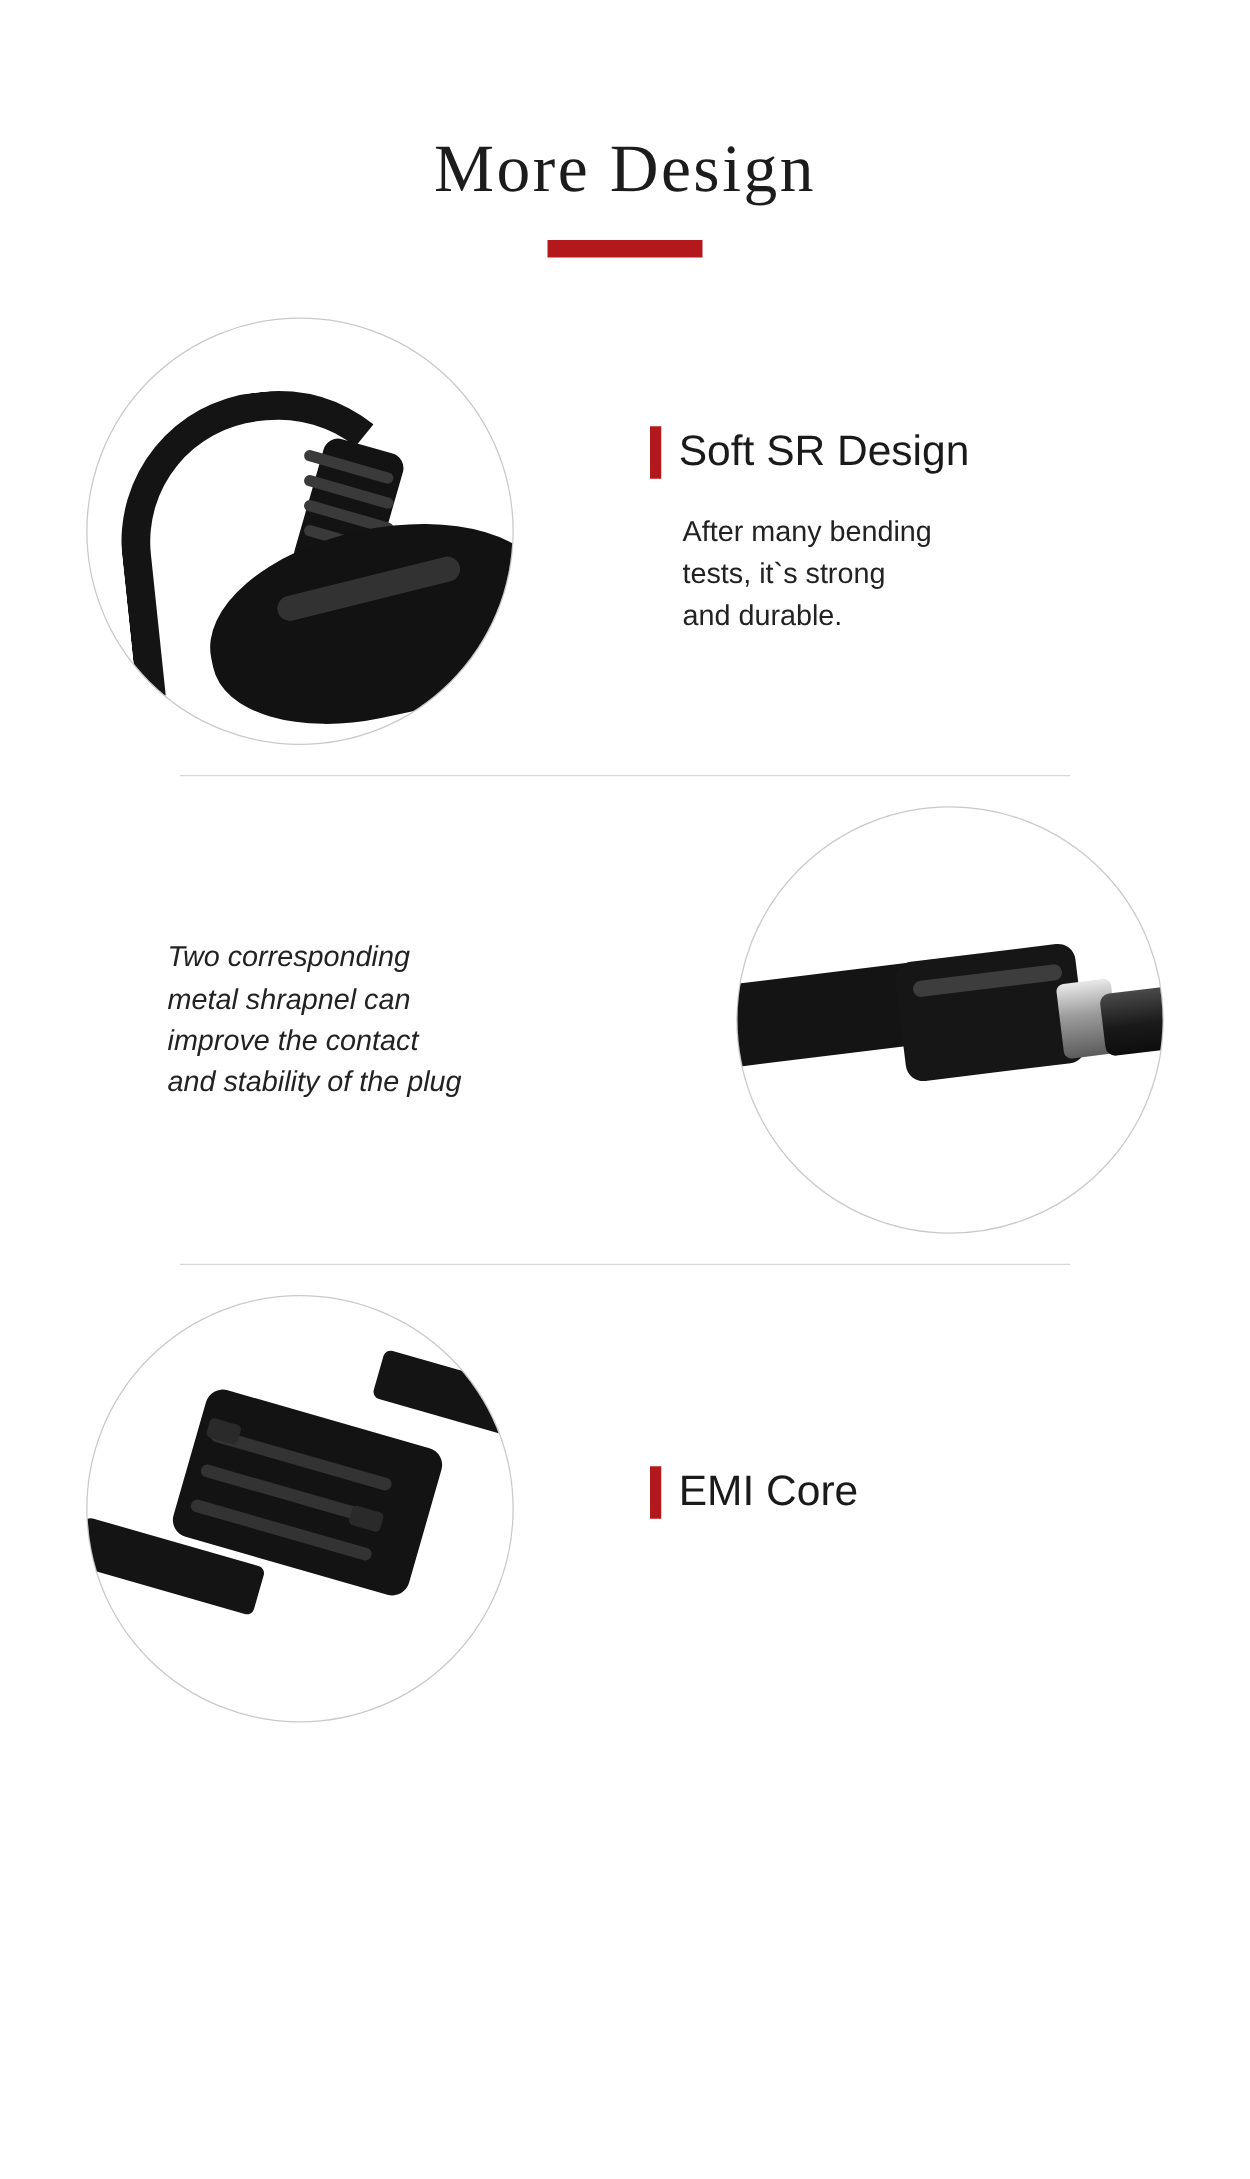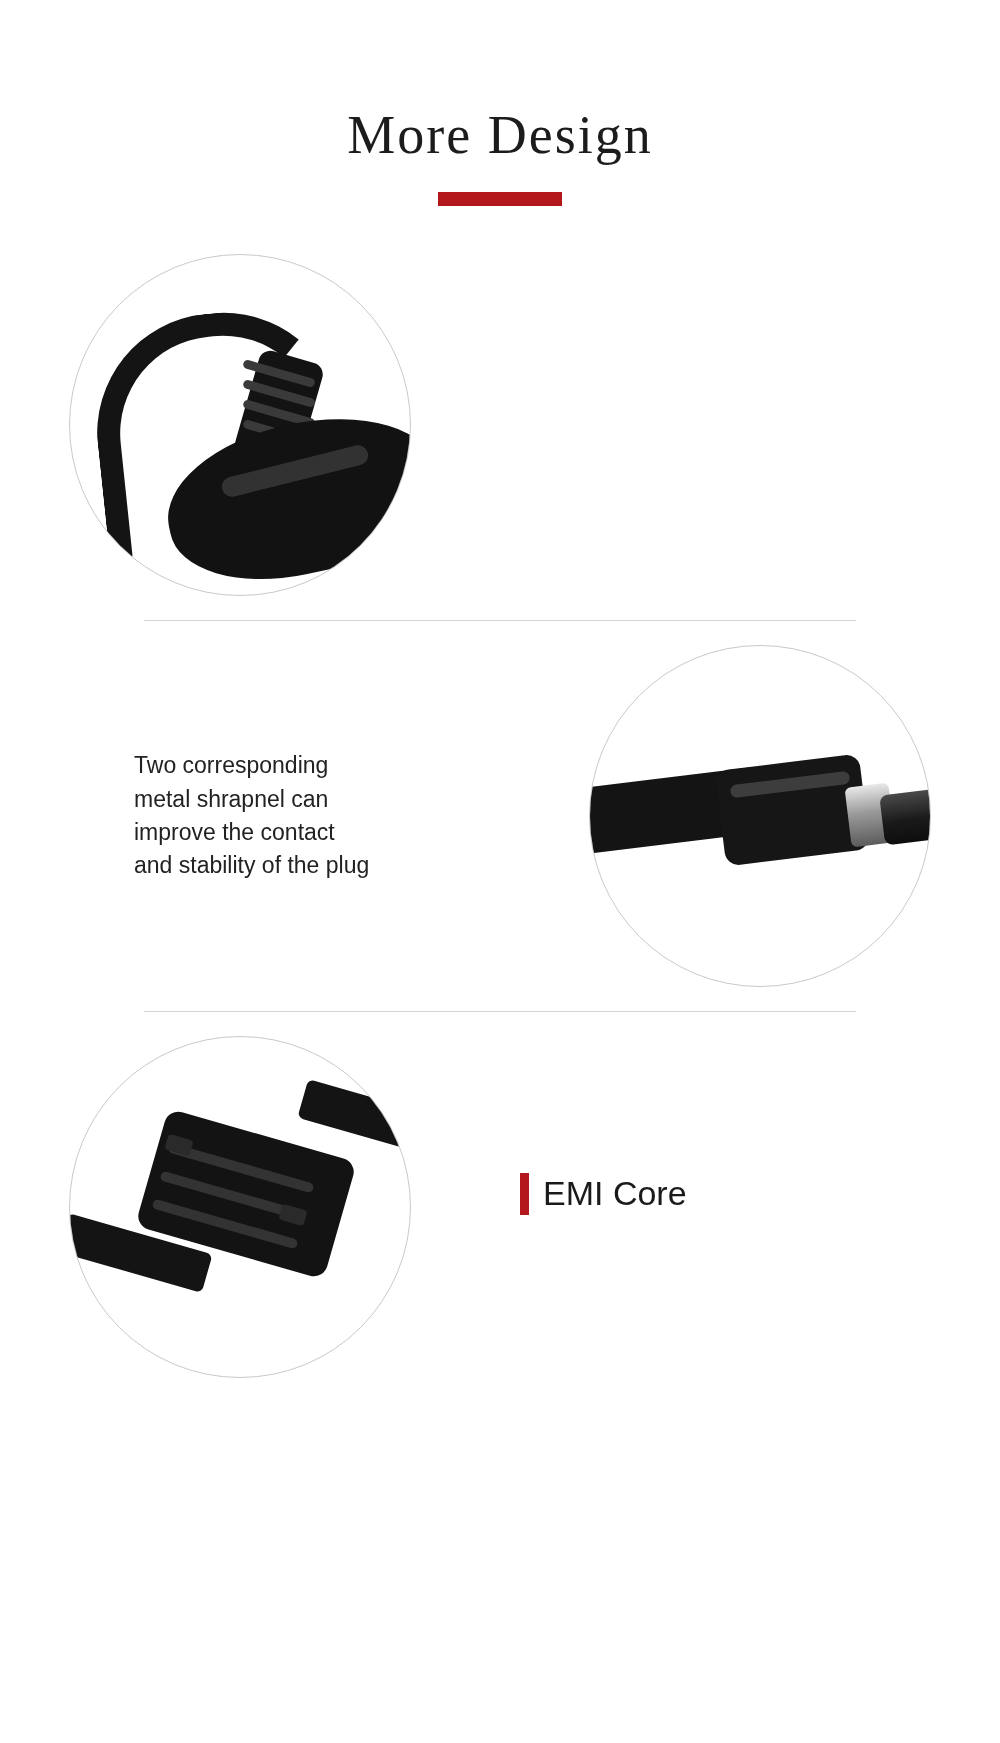--- a/index.html
+++ b/index.html
@@ -326,6 +326,15 @@
         </div>
       </div>
     </div>
+    <div class="text-cell">
+      <div class="feature-heading">
+        <div class="red-bar"></div>
+        <div class="feature-title">Soft SR Design</div>
+      </div>
+      <div class="feature-desc">After many bending
+tests, it`s strong
+and durable.</div>
+    </div>
   </div>
 
   <div class="divider"></div>

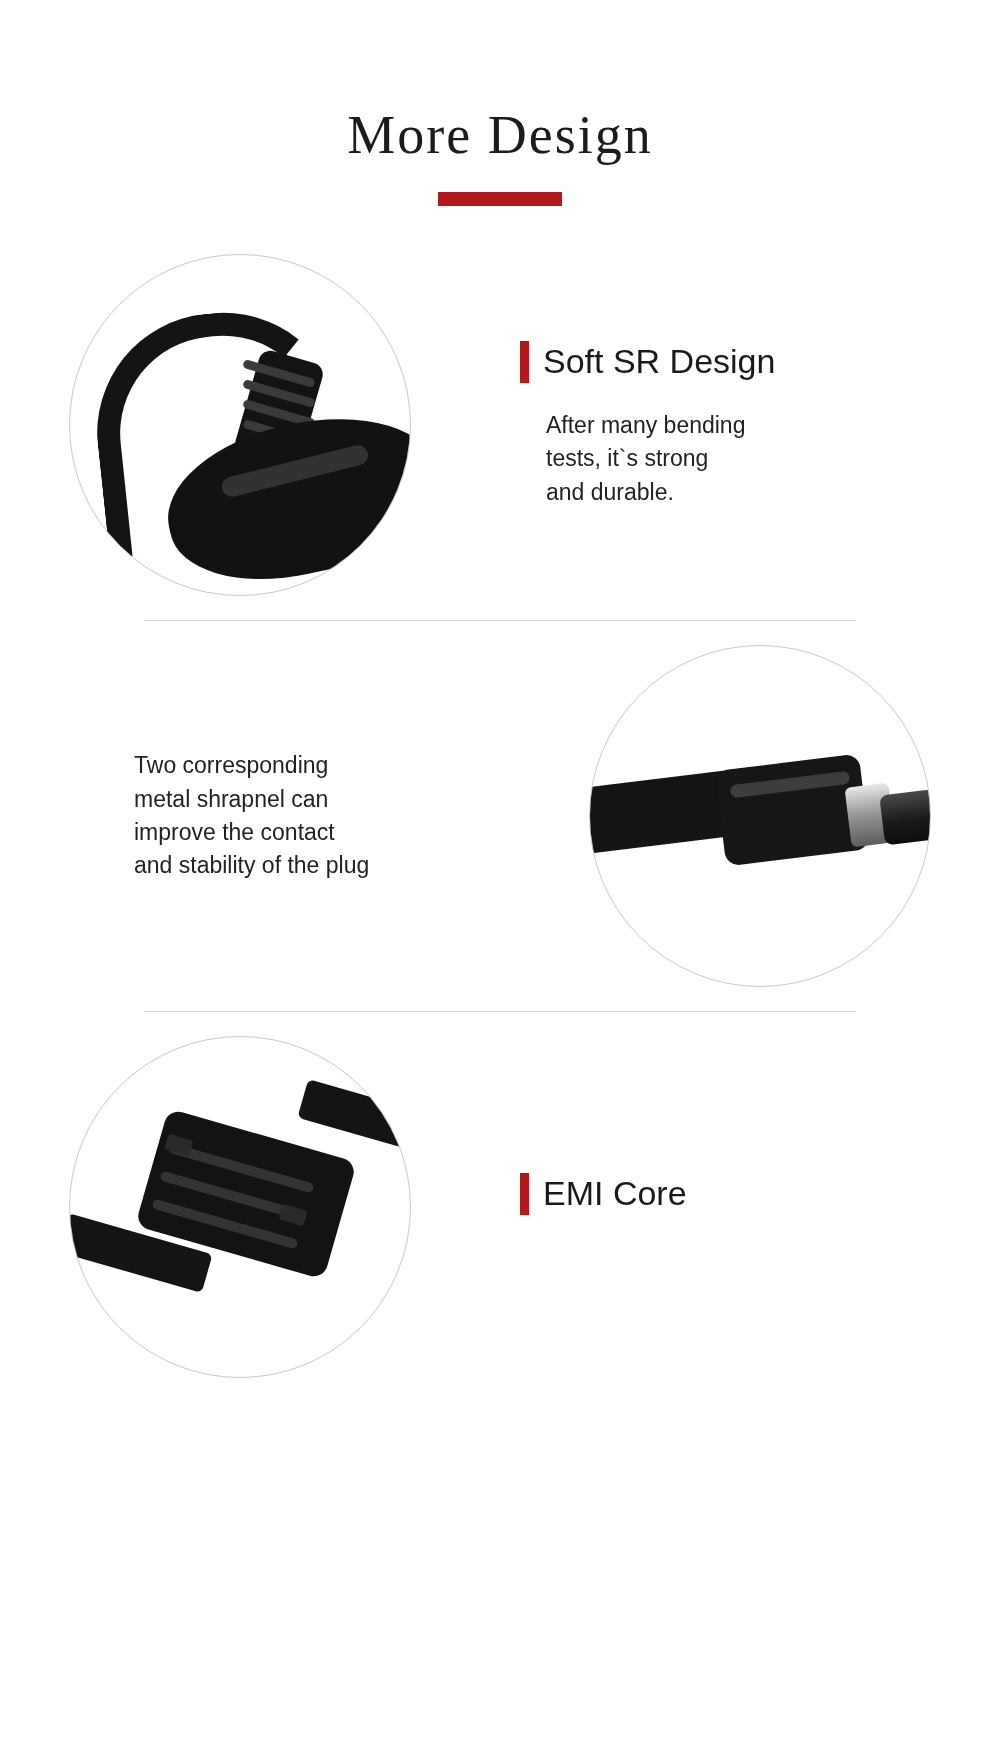--- a/index.html
+++ b/index.html
@@ -110,7 +110,7 @@
     max-width: 330px;
     white-space: pre-line;
   }
-  .row-2 .feature-desc { padding-left: 24px; max-width: 340px; }
+  .row-2 .feature-desc { padding-left: 24px; max-width: 340px; font-style: italic; }
   .row-3 .feature-desc { padding-left: 26px; max-width: 330px; }
 
   

